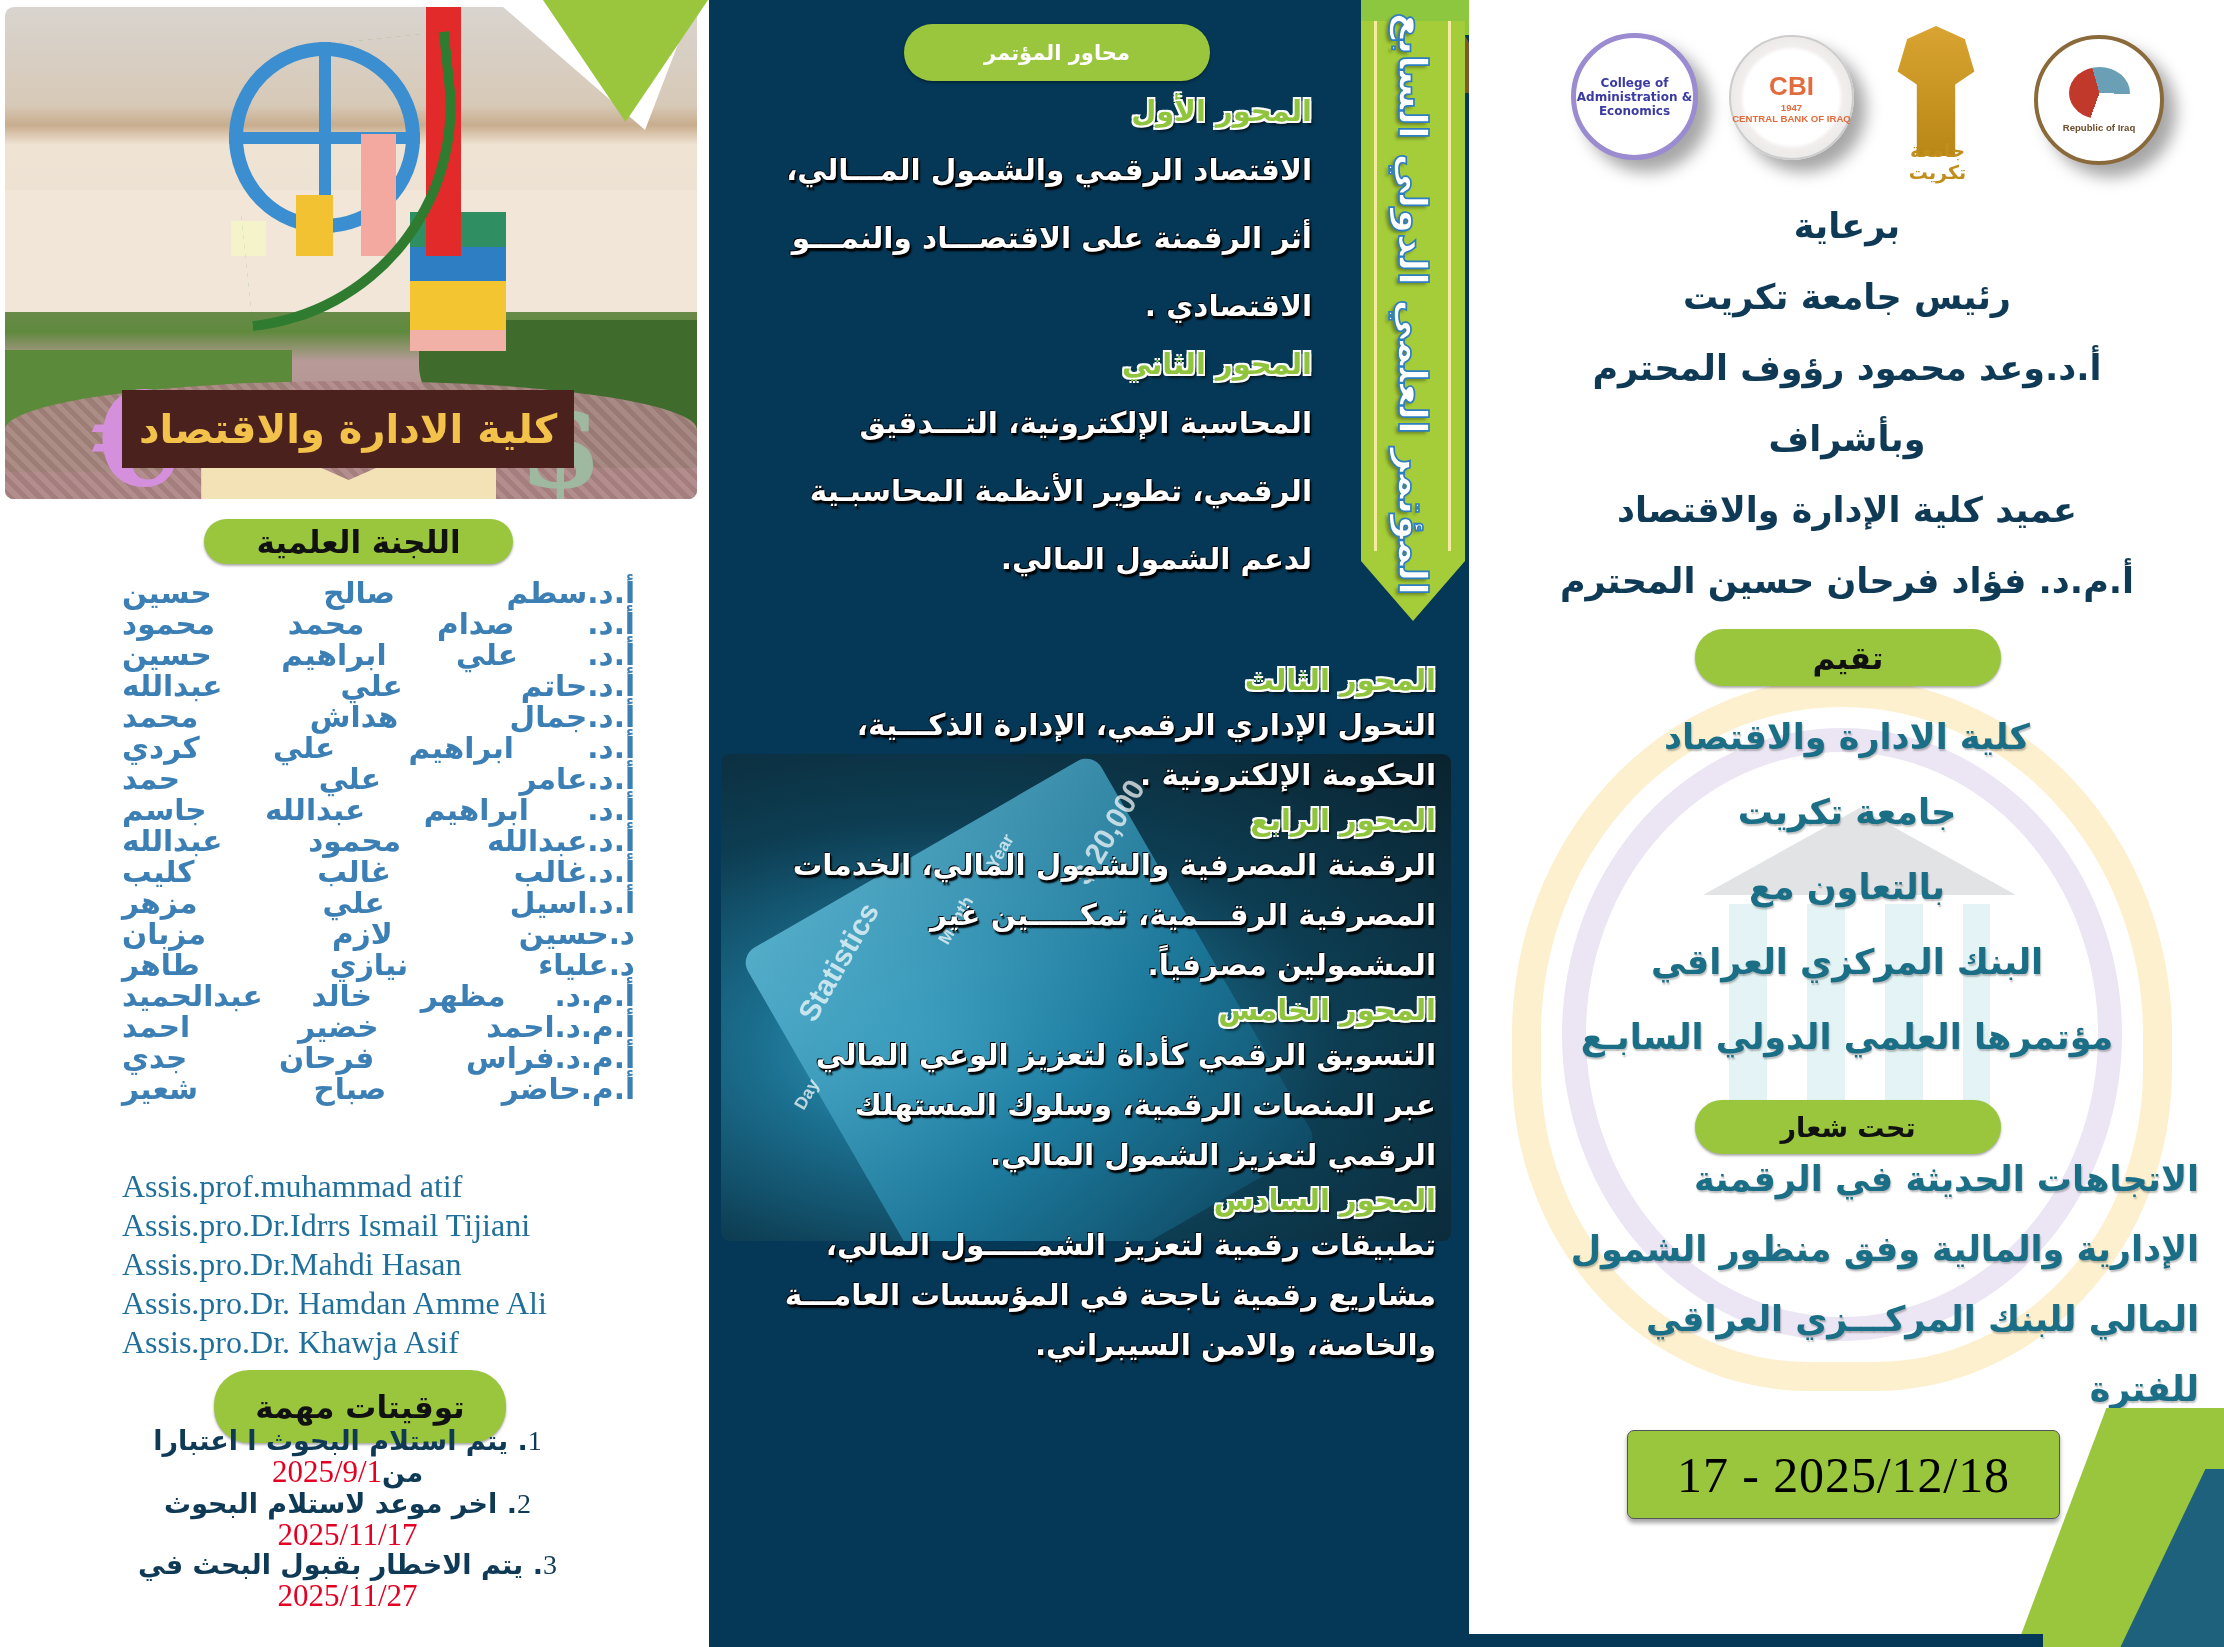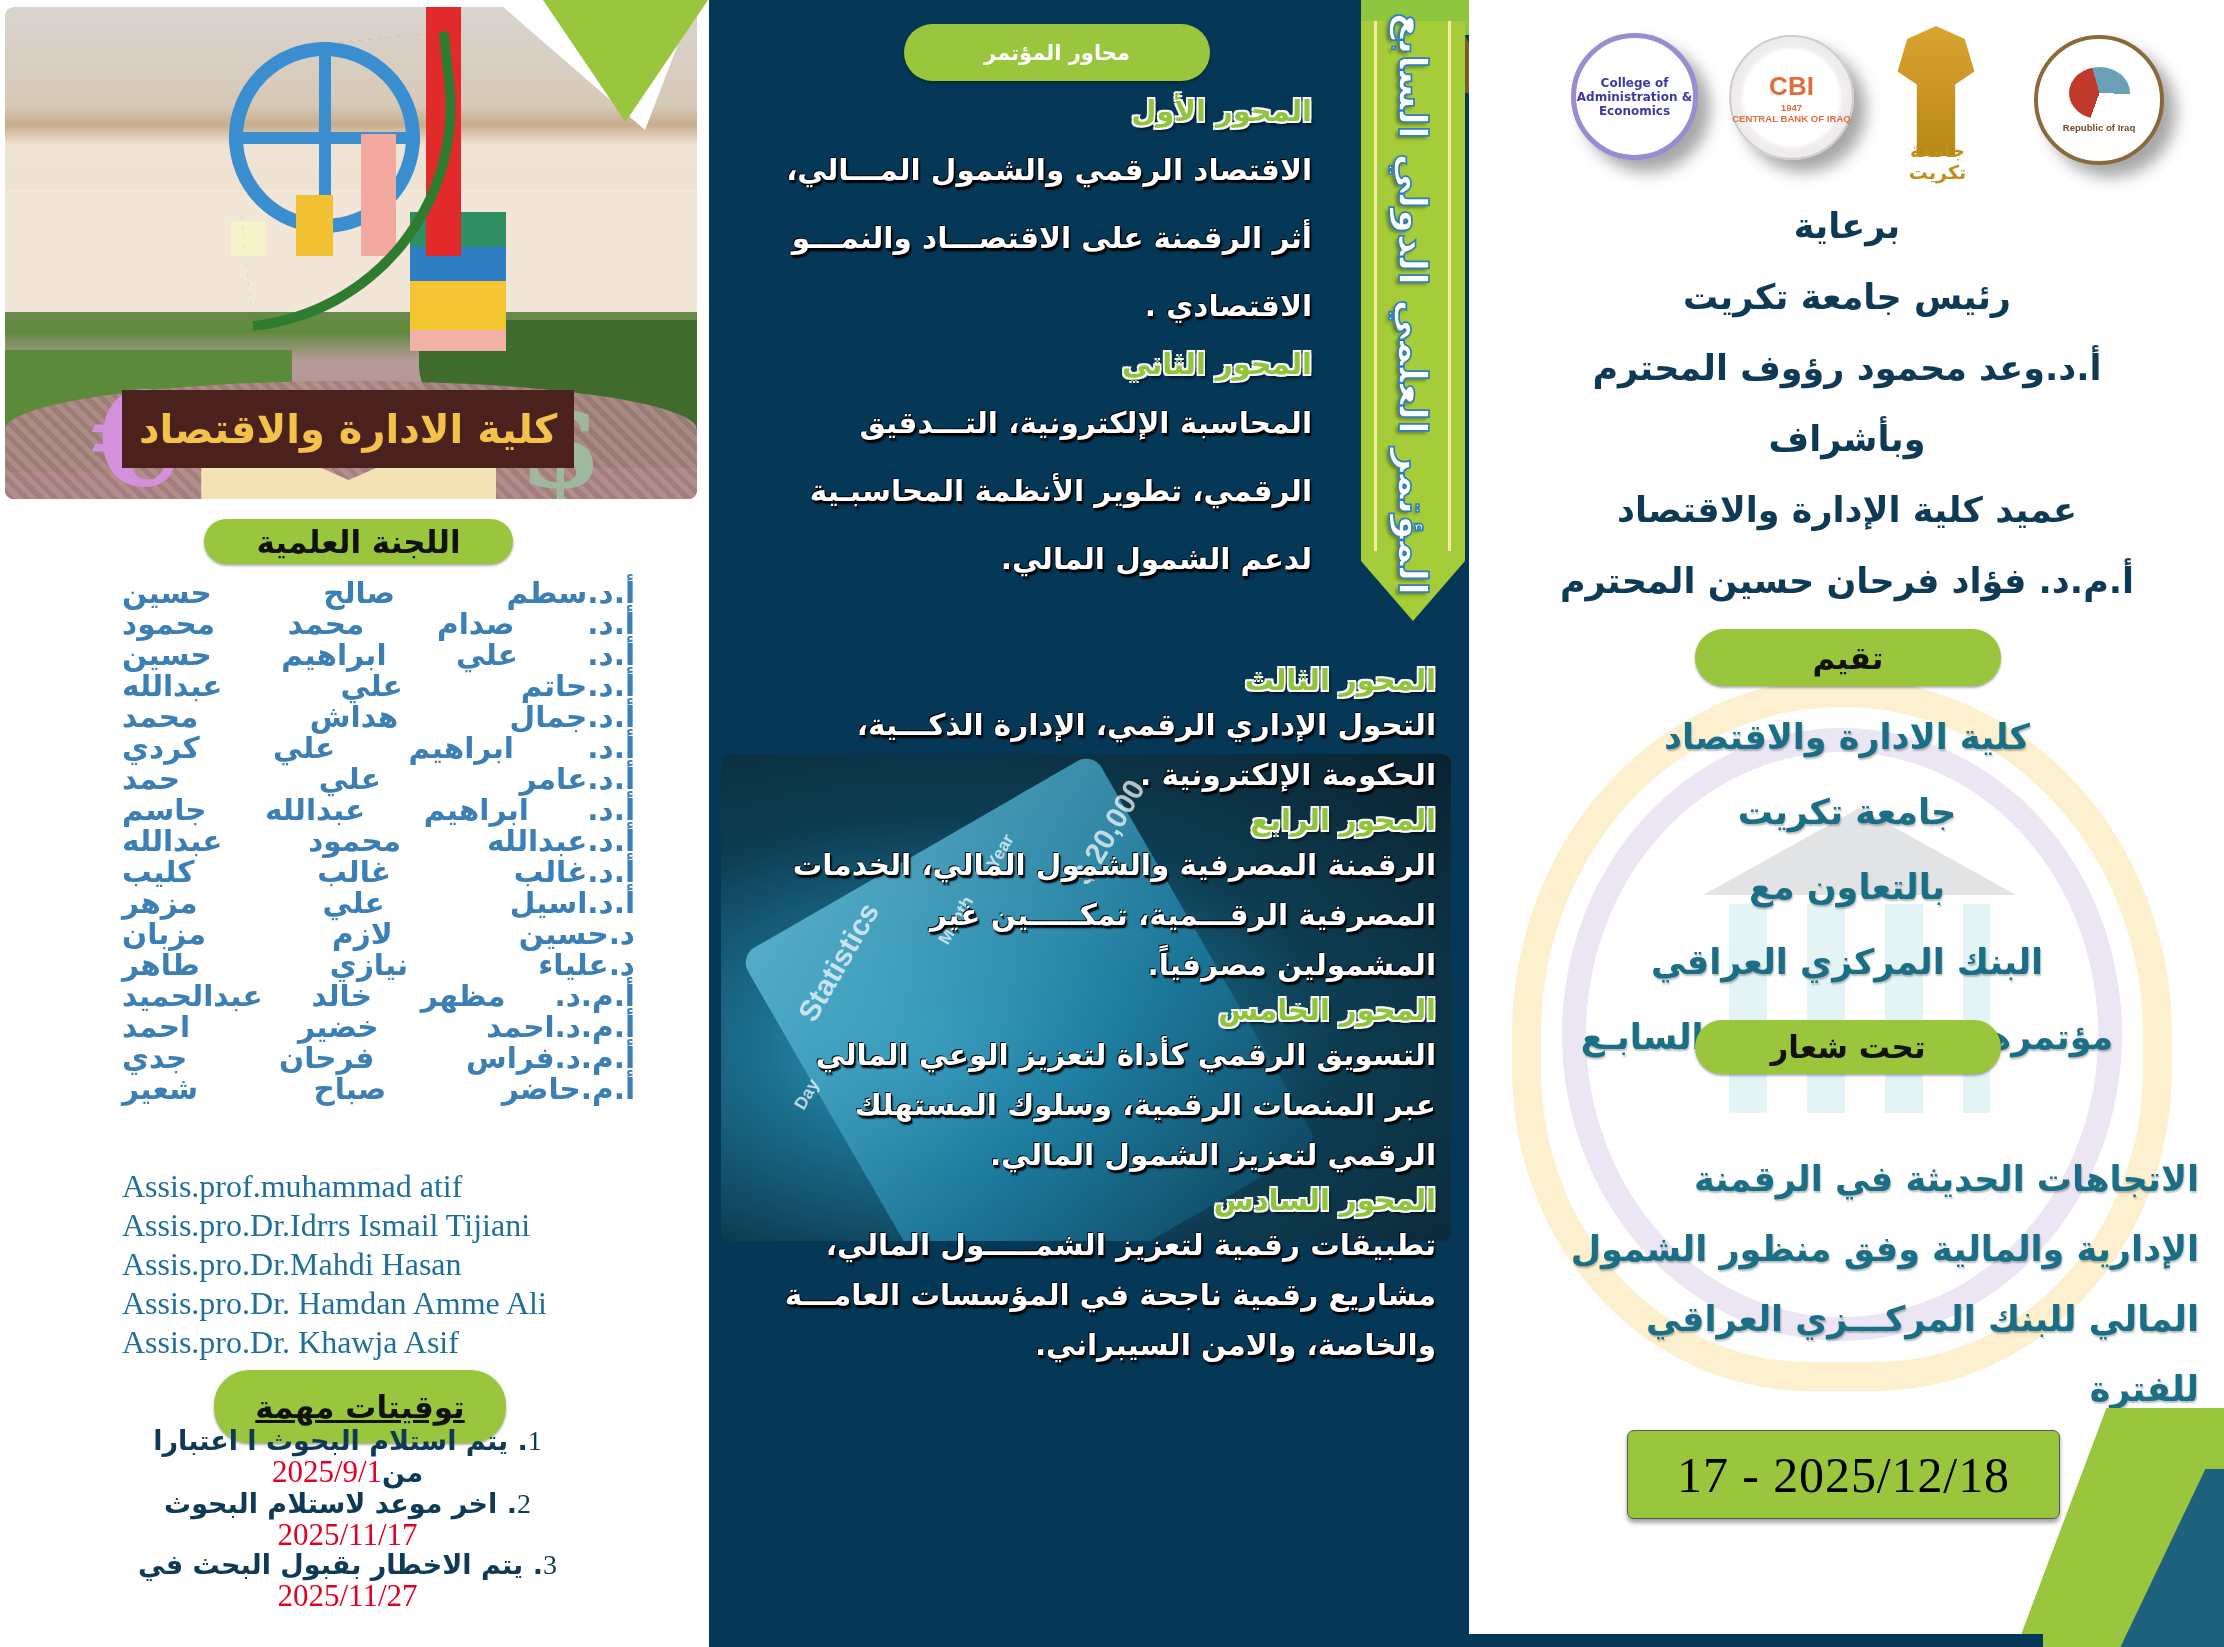--- a/index.html
+++ b/index.html
@@ -96,7 +96,7 @@
   #org { position: absolute; left: 1495px; top: 702px; width: 704px; text-align: center; direction: rtl; color: #1a6e86; font: bold 35px "DejaVu Sans", sans-serif; }
   #org .ln { height: 75px; line-height: 71px; text-shadow: 0.9px 1.7px 1.7px rgba(0,0,0,.25); }
 
-  #slogan-pill { left: 1695px; top: 1020px; width: 306px; height: 54px; font-size: 31px; color: #111; border-radius: 29.5px; }
+  #slogan-pill { left: 1695px; top: 1100px; width: 306px; height: 54px; font-size: 27px; color: #111; border-radius: 29.5px; }
   #slogan { position: absolute; left: 1495px; top: 1144px; width: 704px; text-align: right; direction: rtl; color: #1a6e86; font: bold 35px "DejaVu Sans", sans-serif; }
   #slogan .ln { height: 70px; line-height: 70px; text-shadow: 0.9px 1.7px 1.7px rgba(0,0,0,.25); }
 

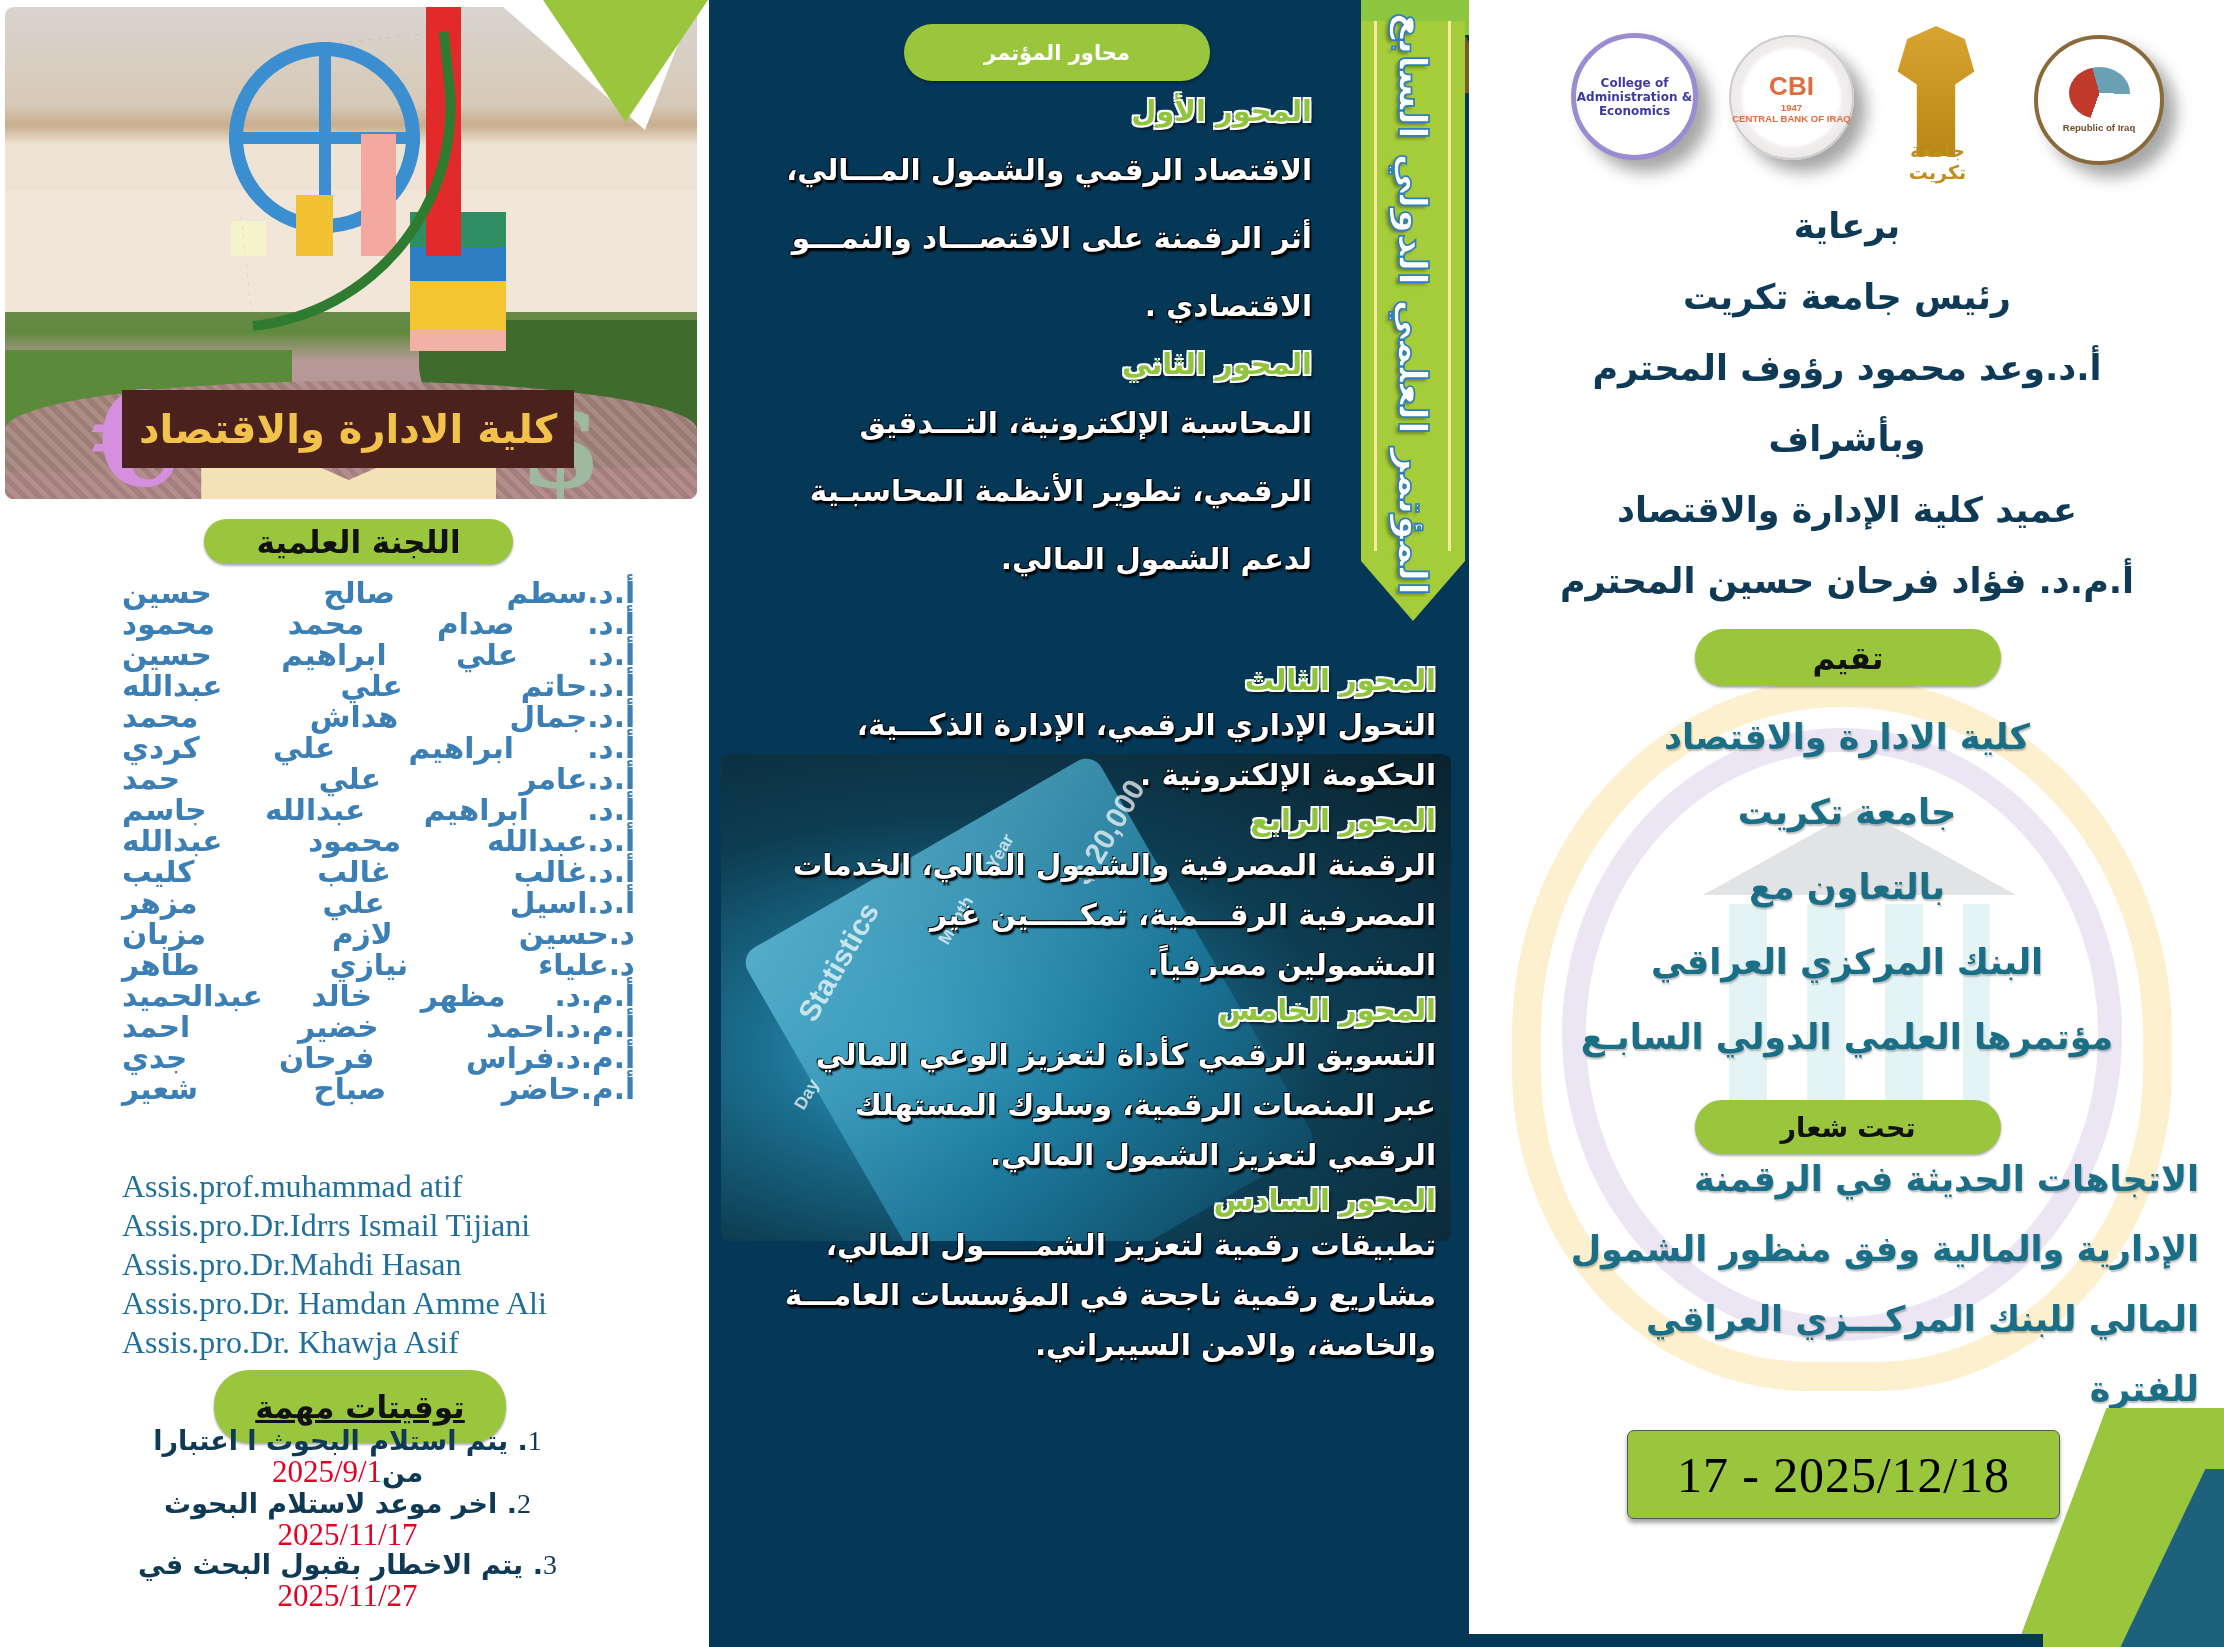--- a/index.html
+++ b/index.html
@@ -44,7 +44,7 @@
   #committee .ar { color: #3b7fb5; font: bold 29.5px "DejaVu Sans", sans-serif; line-height: 31px; text-align: justify; text-align-last: justify; white-space: nowrap; }
   #committee-en { position: absolute; left: 122px; top: 1167px; width: 521px; }
   #committee-en .en { color: #1f6f9a; font: 32px "Liberation Serif", serif; line-height: 39px; }
-  #dates-pill { left: 214px; top: 1370px; width: 292px; height: 73px; font-size: 31px; color: #111; text-decoration: underline; }
+  #dates-pill { left: 214px; top: 1370px; width: 292px; height: 73px; font-size: 31px; color: #111; }
   #dates { position: absolute; left: 104px; top: 1425px; width: 487px; text-align: center; }
   #dates .item { color: #0f3a56; font: bold 27px "DejaVu Sans", sans-serif; direction: rtl; line-height: 29.5px; }
   #dates .item .num { font: 28px "Liberation Serif", serif; font-weight: normal; }

